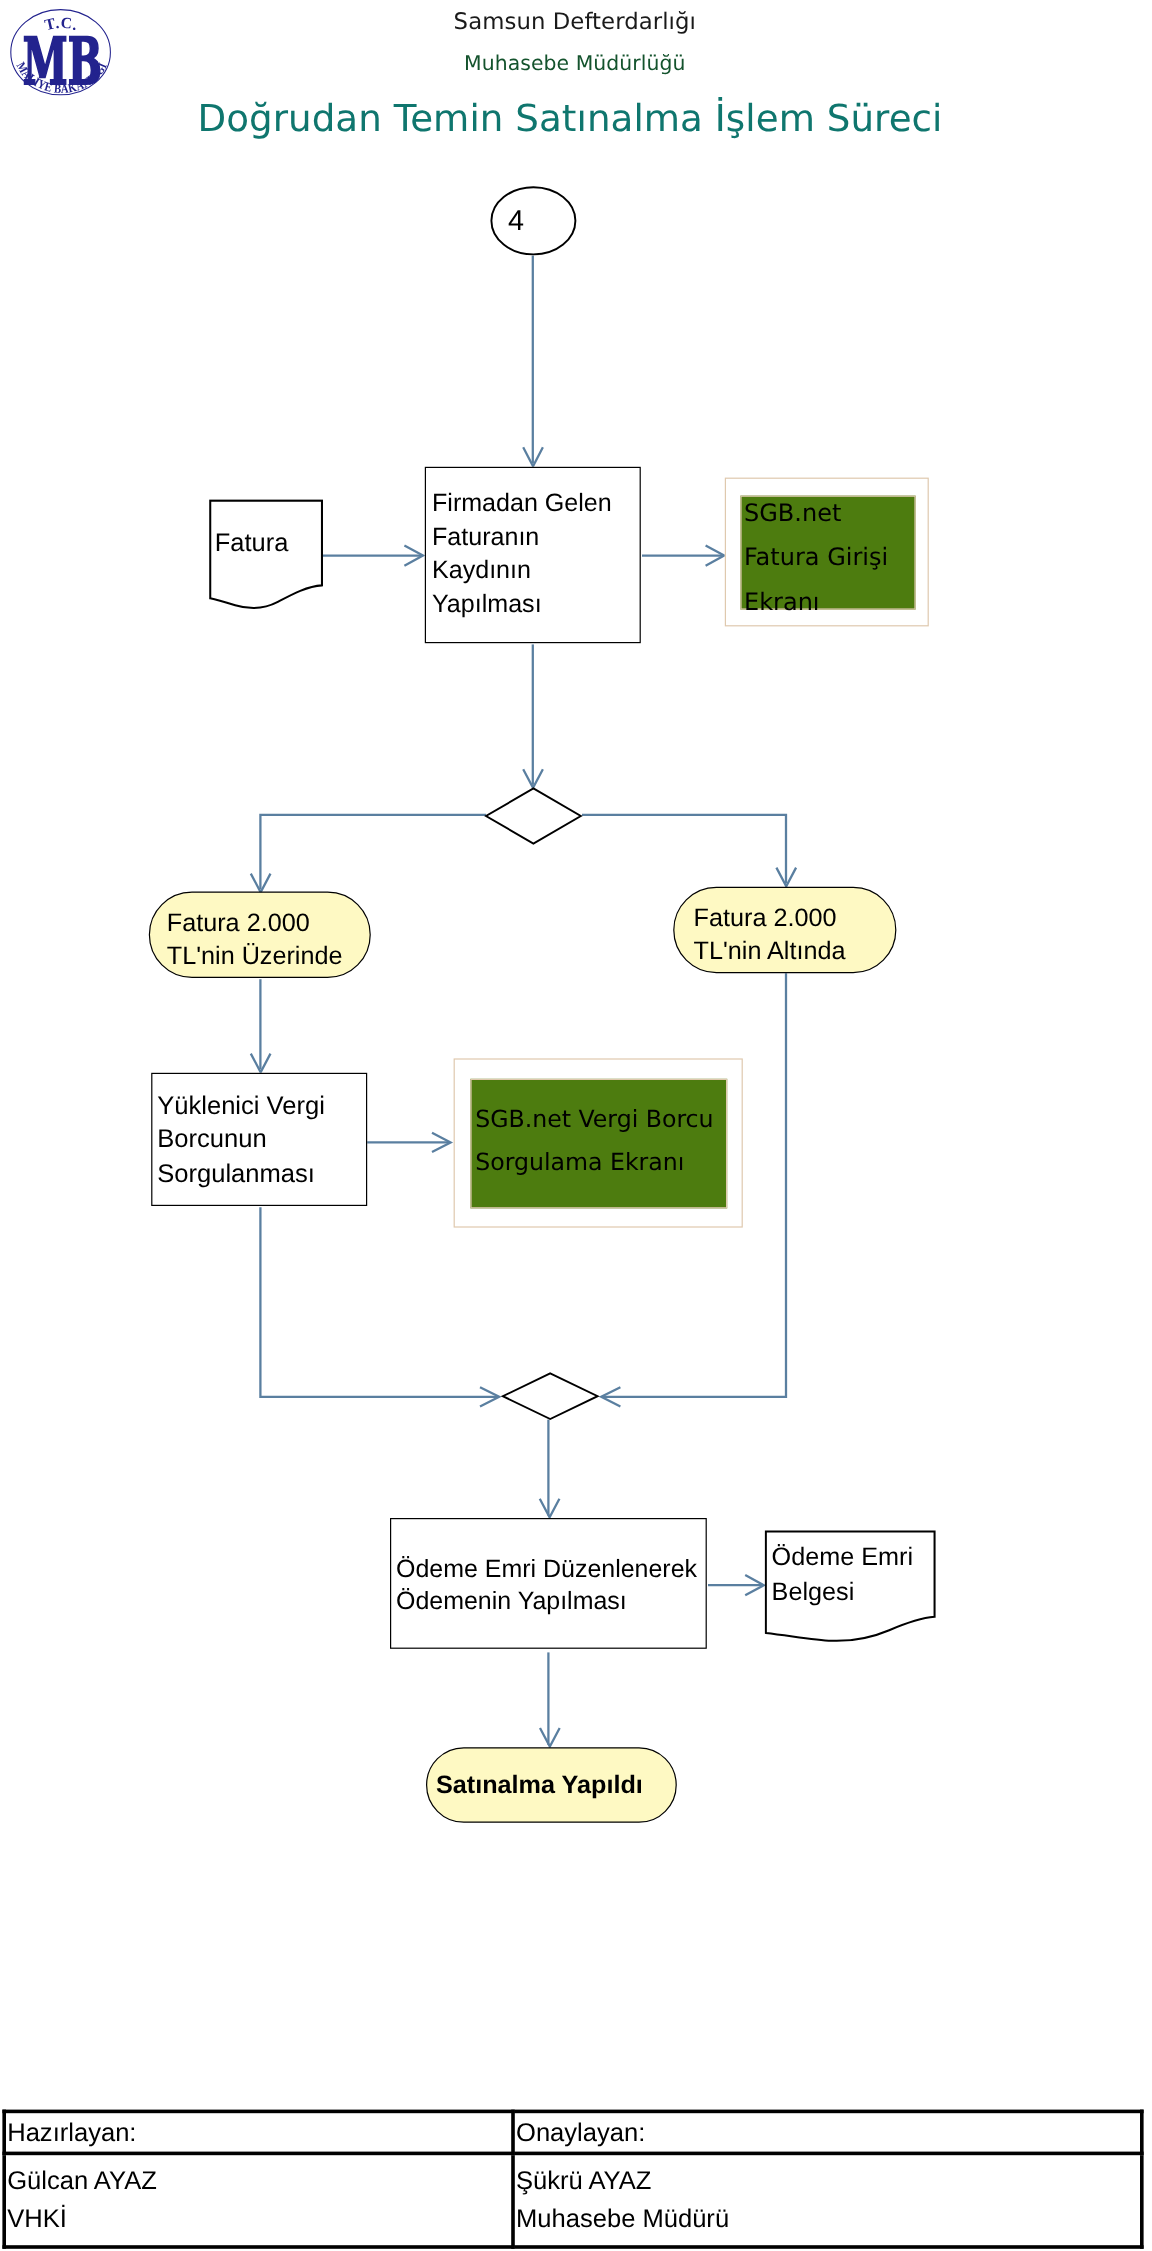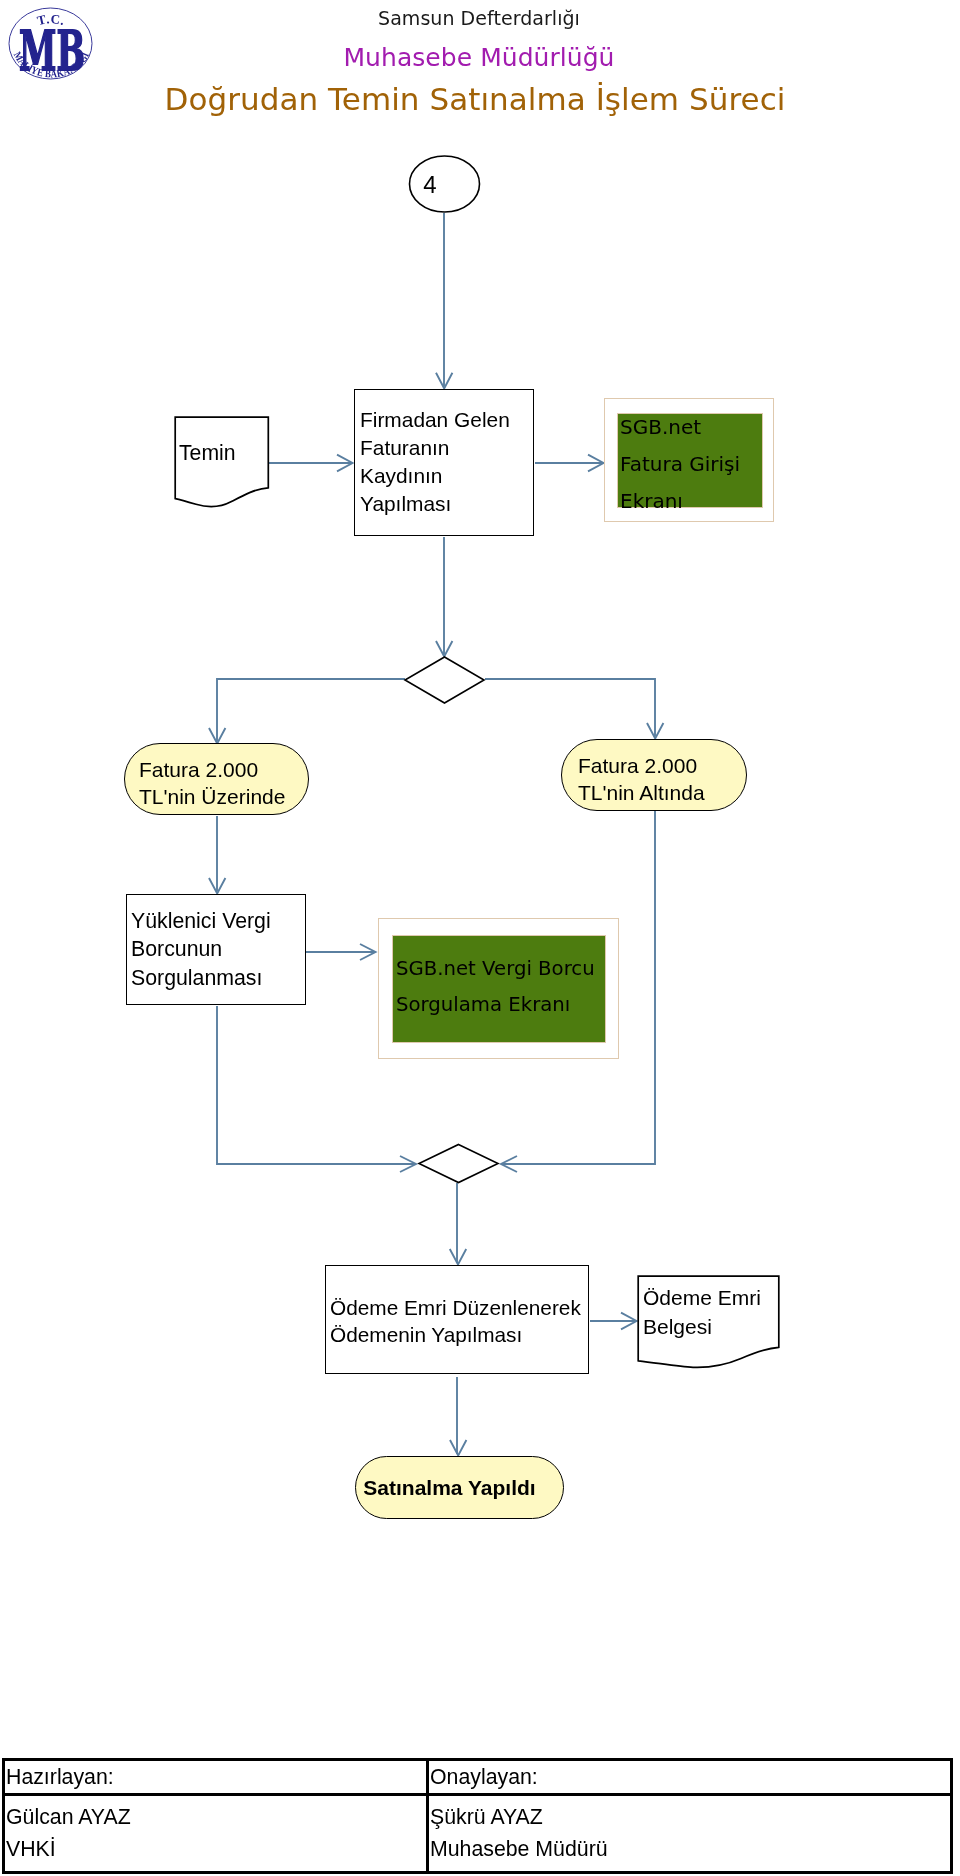--- a/index.html
+++ b/index.html
@@ -14,7 +14,7 @@
   .logo-mb{font-family:"DejaVu Serif",serif;font-size:60px;font-weight:bold;fill:#23238E;stroke:#23238E;stroke-width:2;paint-order:stroke;transform:scaleY(0.9);transform-origin:52px 70px;}
   .logo-ml{font-family:"Liberation Serif",serif;font-size:10.5px;font-weight:bold;fill:#23238E;letter-spacing:0.2px;}
   .hdr-org1{position:absolute;left:0;top:7px;width:958px;text-align:center;font-size:19px;color:#1a1a1a;font-family:"DejaVu Sans",sans-serif;letter-spacing:0.05px;}
-  .hdr-org2{position:absolute;left:0;top:43px;width:958px;text-align:center;font-size:25px;color:#a21caf;font-family:"DejaVu Sans",sans-serif;letter-spacing:0.05px;}
+  .hdr-org2{position:absolute;left:0;top:43px;width:958px;text-align:center;font-size:17px;color:#14532d;font-family:"DejaVu Sans",sans-serif;letter-spacing:0.05px;}
   .hdr-title{position:absolute;left:0;top:81px;width:950px;text-align:center;font-size:31px;color:#a16207;font-family:"DejaVu Sans",sans-serif;letter-spacing:0.05px;}
 
   .conn-num{position:absolute;left:406px;top:171px;width:48px;text-align:center;font-size:24px;line-height:27px;font-family:"Liberation Sans",sans-serif;color:#000;}

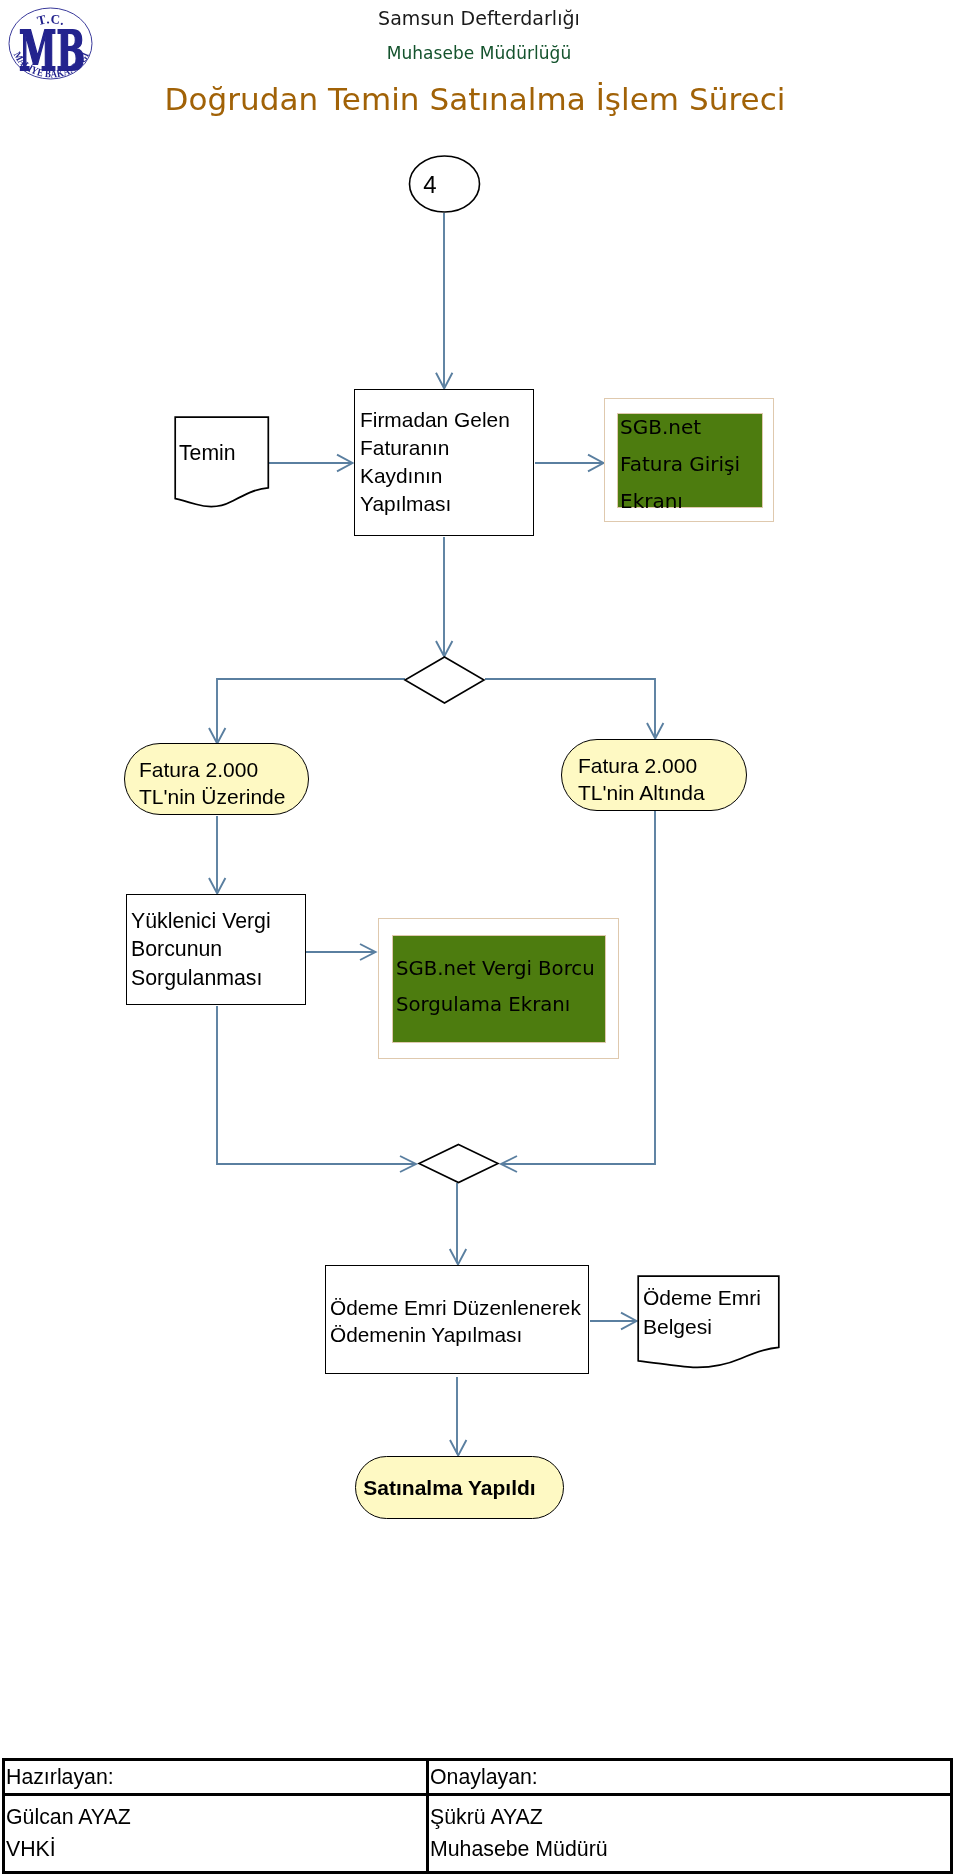--- a/index.html
+++ b/index.html
@@ -15,7 +15,7 @@
   .logo-ml{font-family:"Liberation Serif",serif;font-size:10.5px;font-weight:bold;fill:#23238E;letter-spacing:0.2px;}
   .hdr-org1{position:absolute;left:0;top:7px;width:958px;text-align:center;font-size:19px;color:#1a1a1a;font-family:"DejaVu Sans",sans-serif;letter-spacing:0.05px;}
   .hdr-org2{position:absolute;left:0;top:43px;width:958px;text-align:center;font-size:17px;color:#14532d;font-family:"DejaVu Sans",sans-serif;letter-spacing:0.05px;}
-  .hdr-title{position:absolute;left:0;top:81px;width:950px;text-align:center;font-size:31px;color:#a16207;font-family:"DejaVu Sans",sans-serif;letter-spacing:0.05px;}
+  .hdr-title{position:absolute;left:0;top:81px;width:950px;text-align:center;font-size:31px;color:#0f766e;font-family:"DejaVu Sans",sans-serif;letter-spacing:0.05px;}
 
   .conn-num{position:absolute;left:406px;top:171px;width:48px;text-align:center;font-size:24px;line-height:27px;font-family:"Liberation Sans",sans-serif;color:#000;}
 

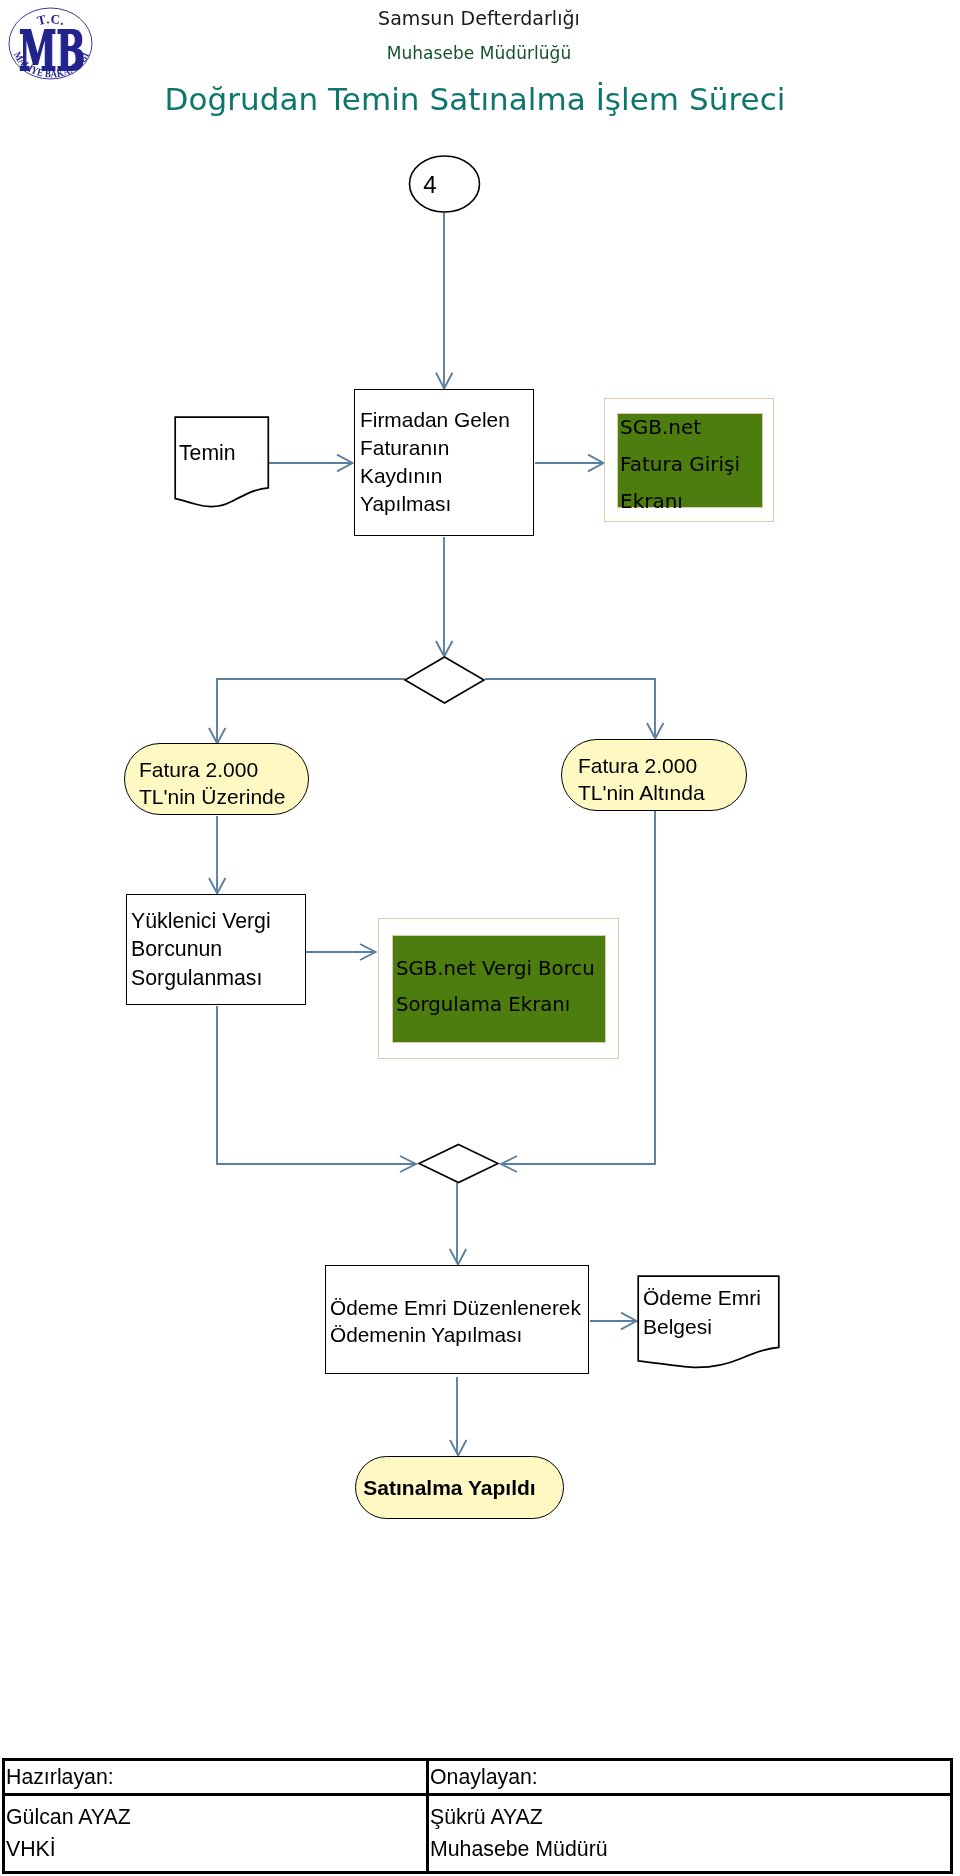--- a/index.html
+++ b/index.html
@@ -134,7 +134,7 @@
     <svg width="96" height="92" viewBox="0 0 96 92" xmlns="http://www.w3.org/2000/svg">
       <path d="M1.2,1.2 H94.3 V71.8 C82,72.4 69,79.5 57.5,85.6 C46,91.7 33,91.6 22,88.3 C13,85.6 6,83.6 1.2,82.6 Z" fill="#ffffff" stroke="#000000" stroke-width="1.7"></path>
     </svg>
-    <span class="doc1-label">Temin</span>
+    <span class="doc1-label">Fatura</span>
   </div>
 
   <div class="box box-kayit">

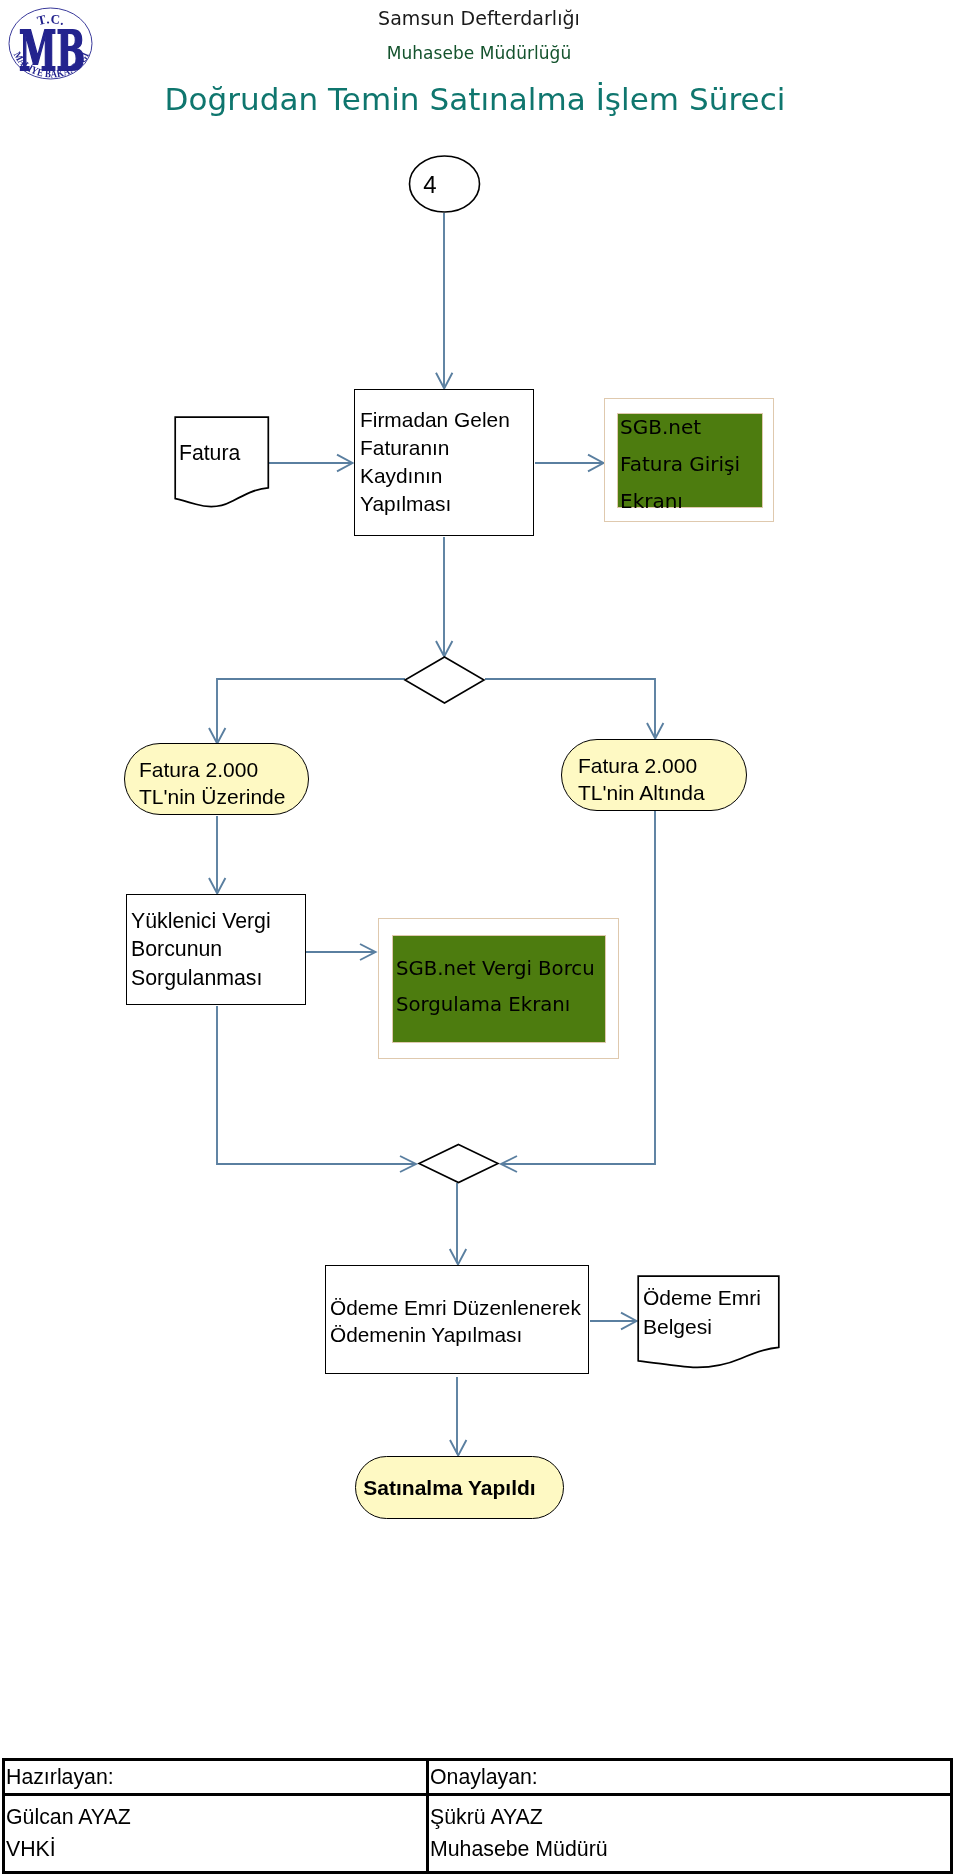--- a/index.html
+++ b/index.html
@@ -33,7 +33,7 @@
   .screen1{left:604px;top:398px;width:170px;height:124px;}
   .screen1 .screen-inner{left:12px;top:14px;width:146px;height:95px;clip-path:inset(-1px -1px -3px -1px);font-size:20px;line-height:37px;padding:0 0 0 2px;text-indent:0;}
   .screen1 .screen-inner span{display:block;margin-top:-5px;}
-  .screen2{left:378px;top:882px;width:241px;height:141px;margin-top:36px;}
+  .screen2{left:378px;top:882px;width:241px;height:141px;}
   .screen2 .screen-inner{left:13px;top:16px;width:214px;height:108px;font-size:19.7px;line-height:36.2px;padding:15px 0 0 3px;}
 
   .pill{position:absolute;background:#fef9c3;border:1.6px solid #000;box-sizing:border-box;

